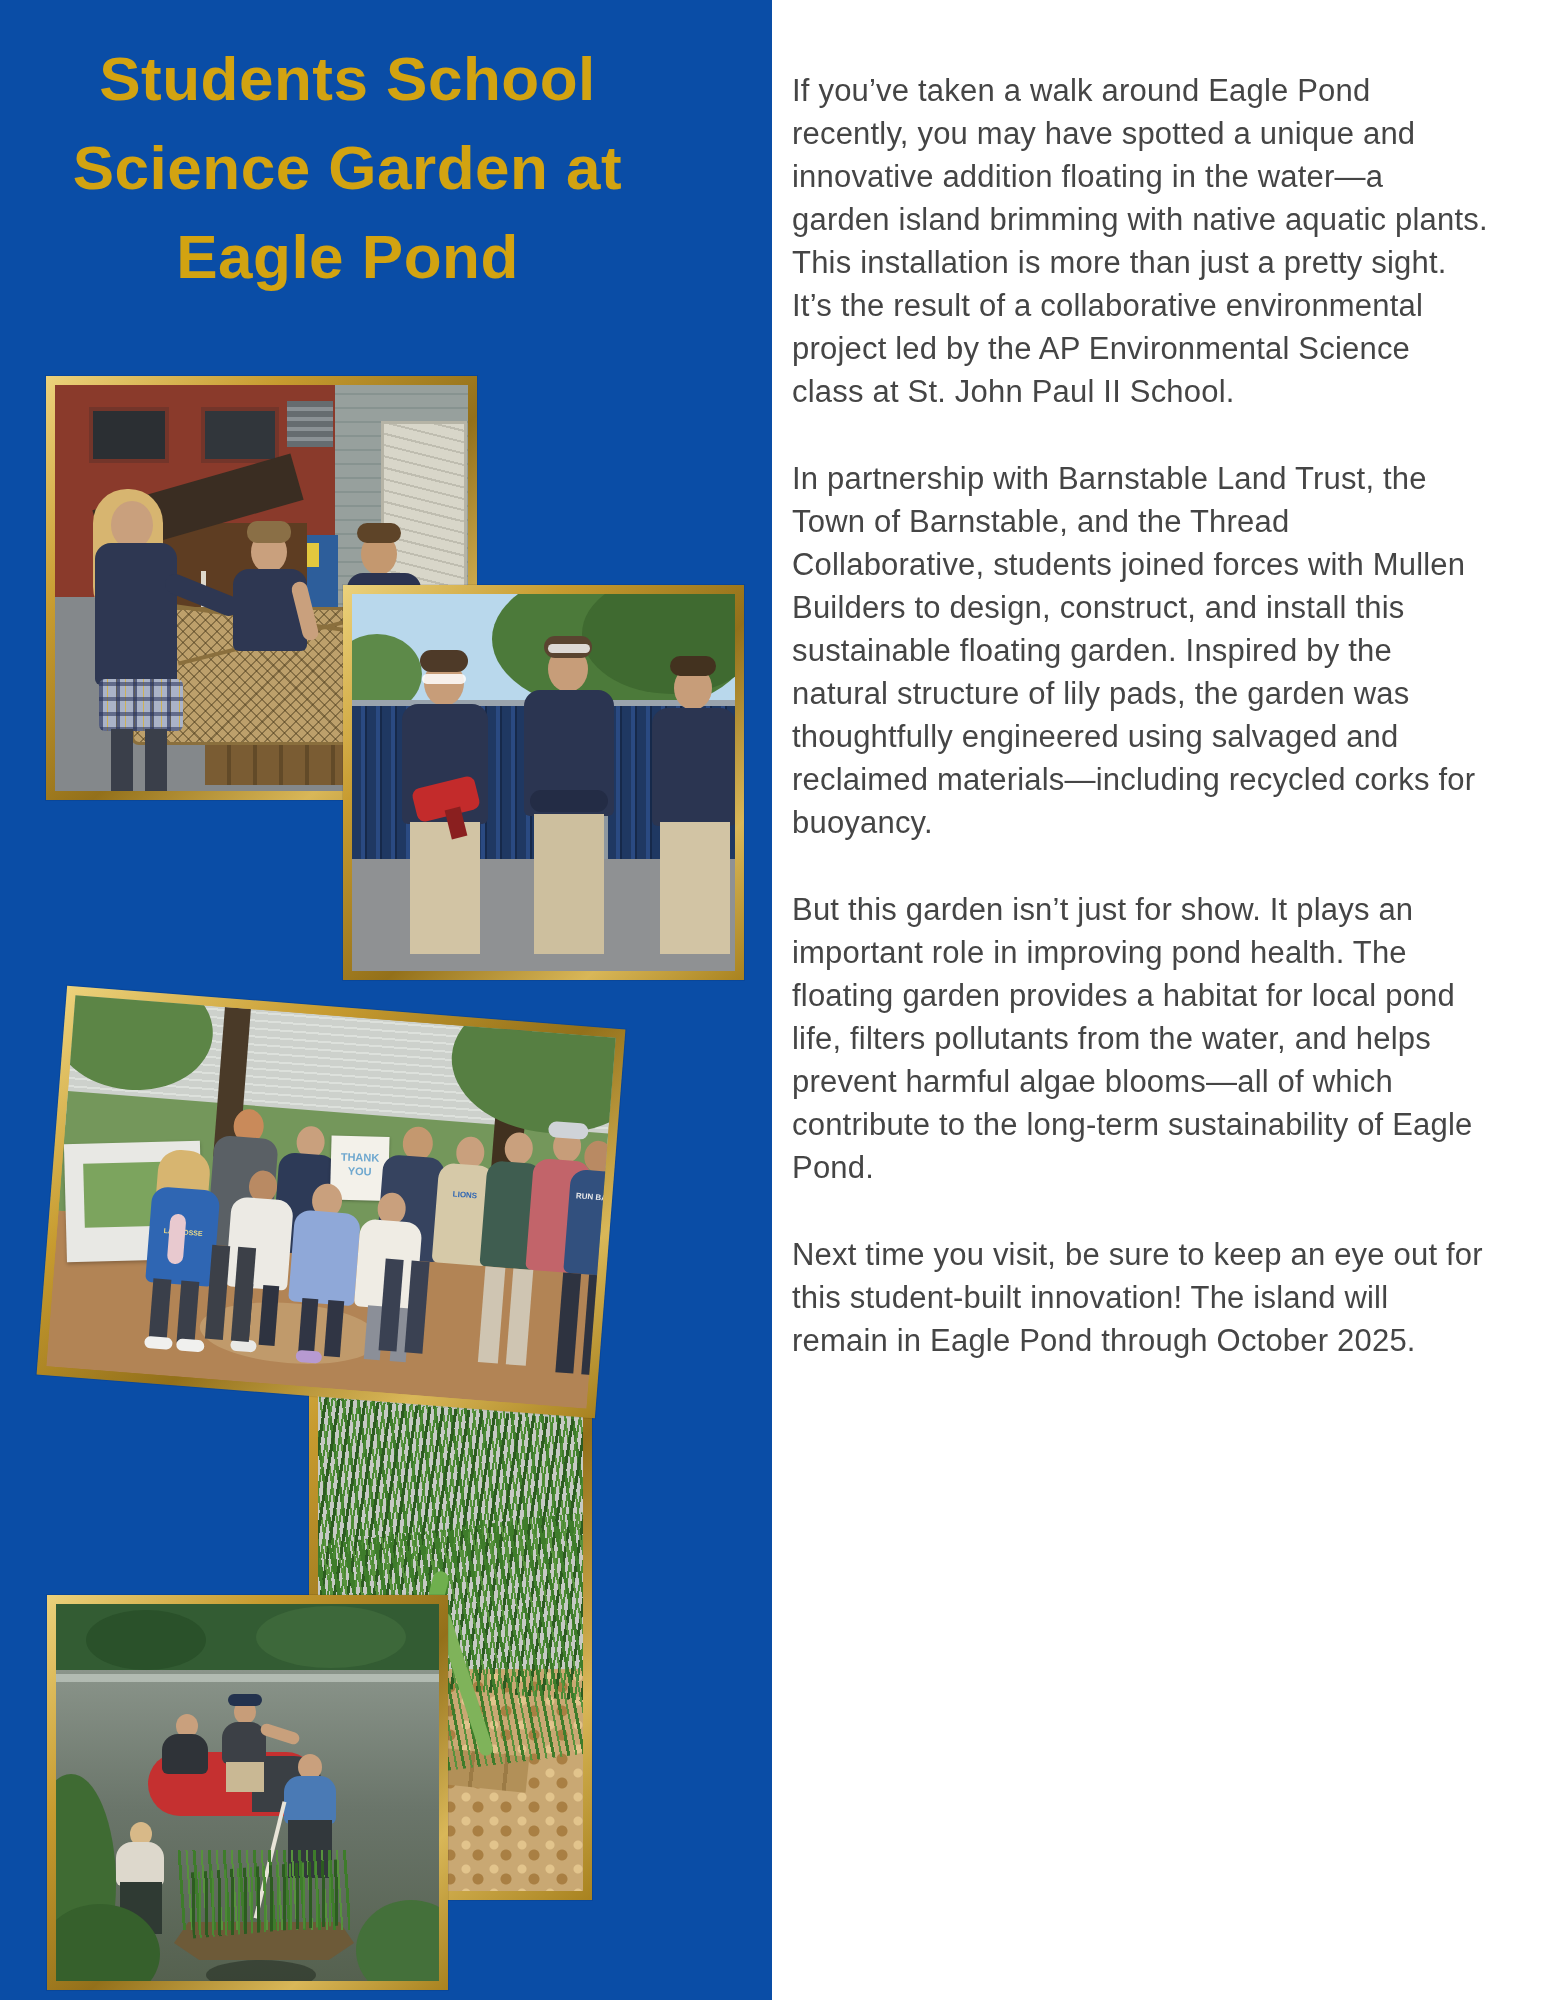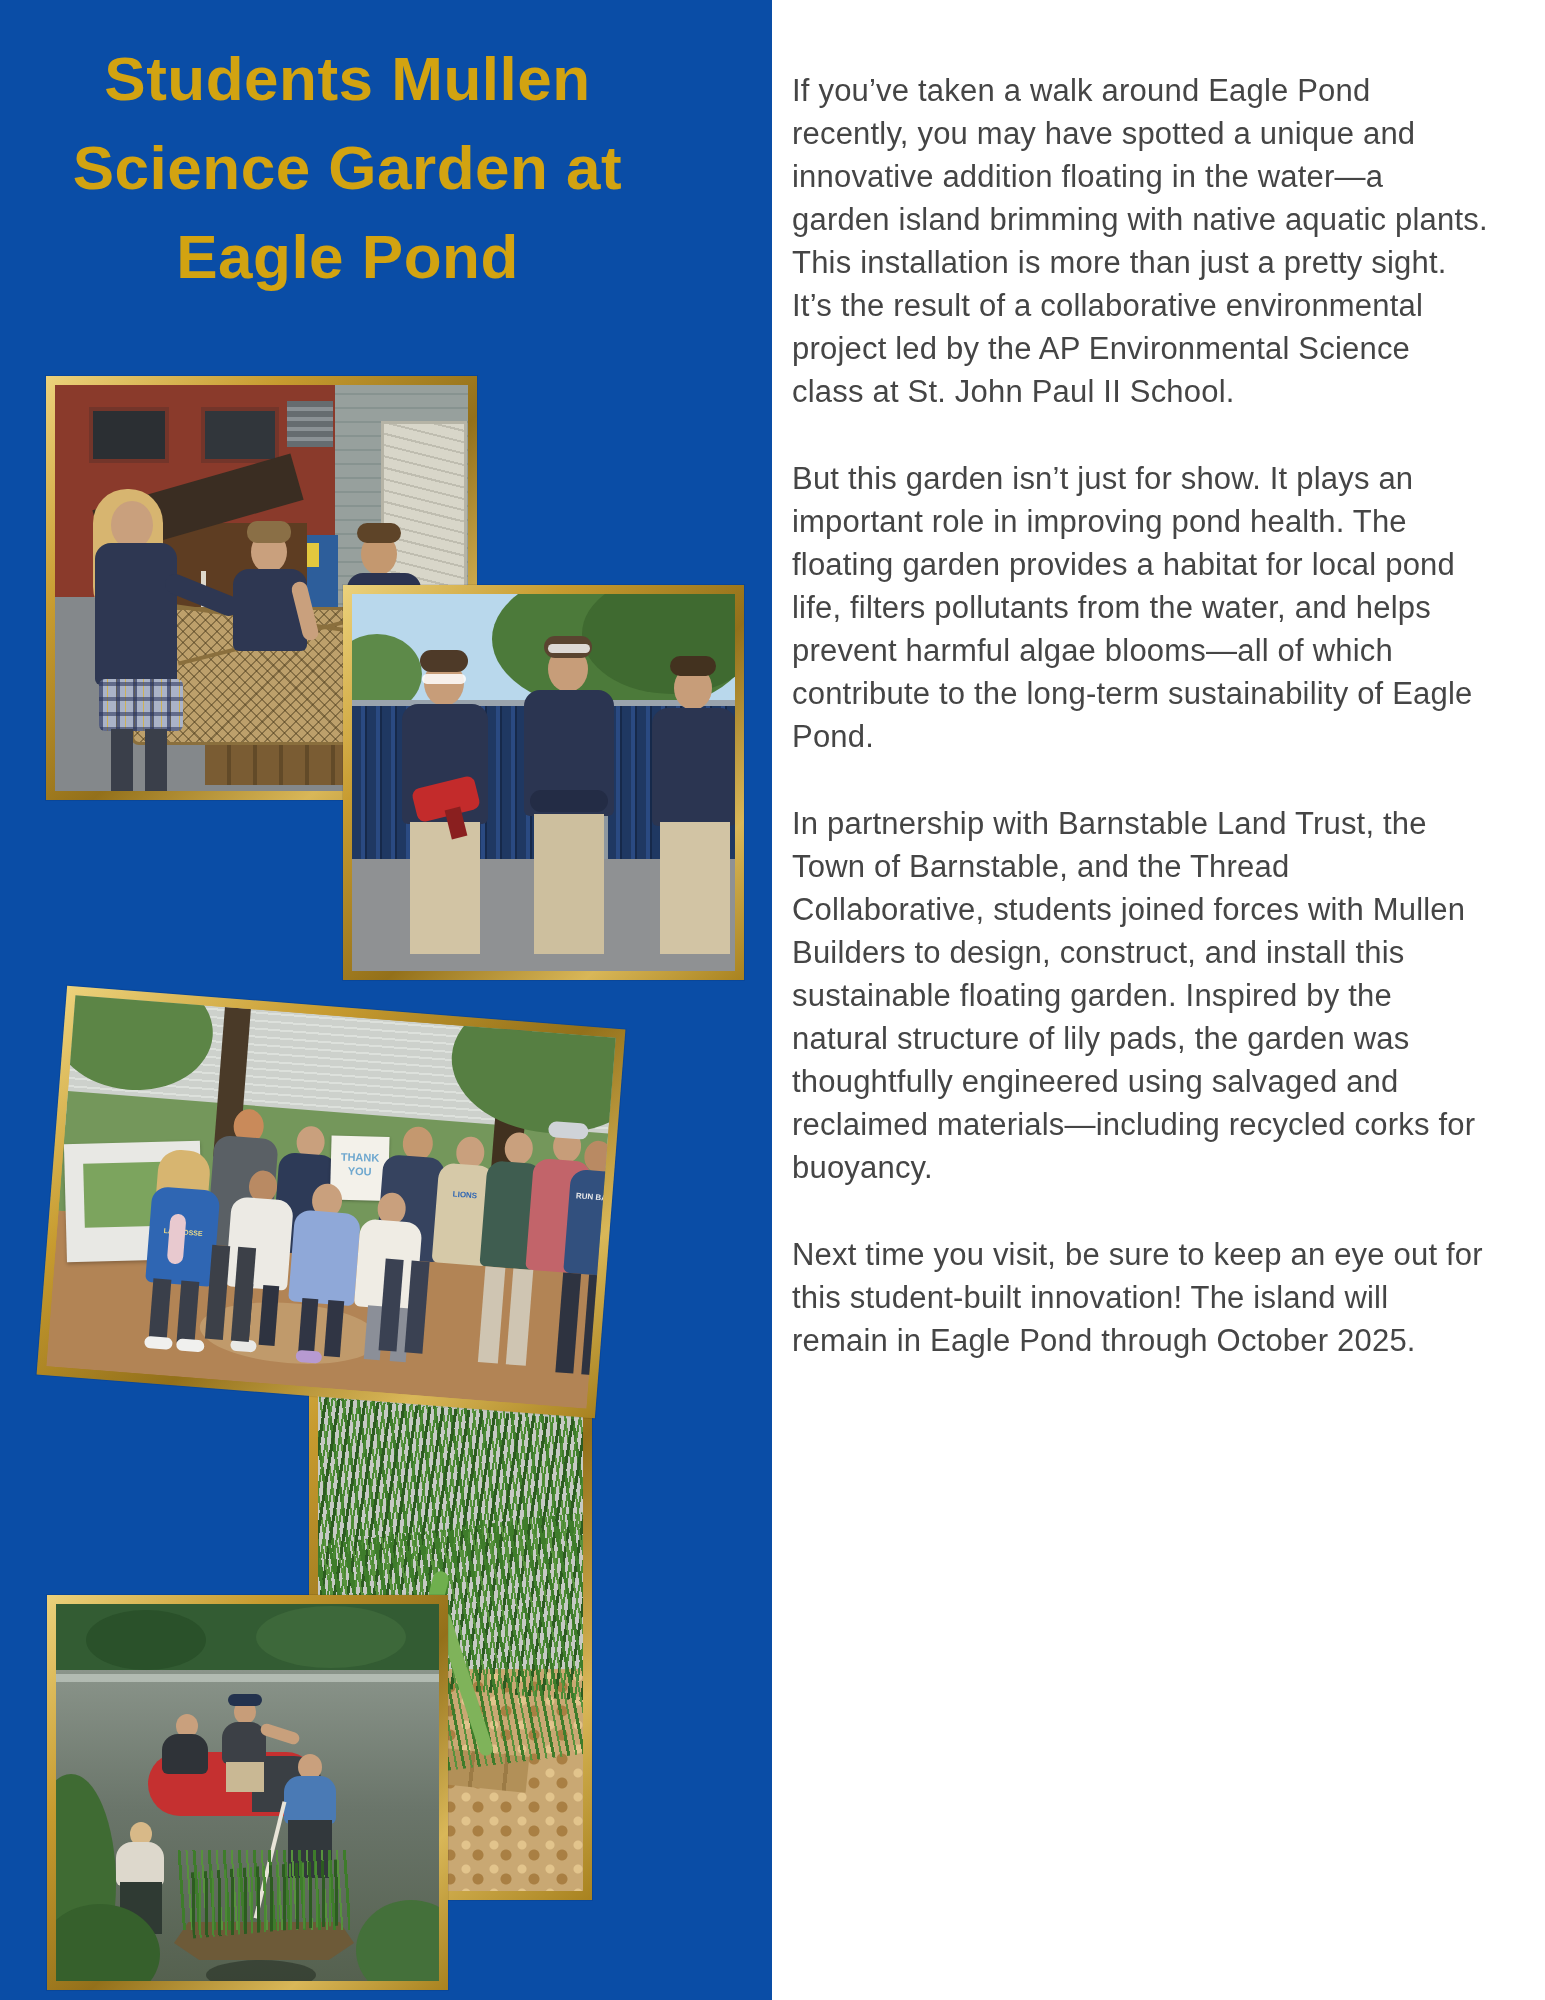--- a/index.html
+++ b/index.html
@@ -36,7 +36,7 @@
   <div class="blue-panel"></div>
 
   <div class="masthead">
-    <div>Students Mullen</div>
+    <div>Students School</div>
     <div>Science Garden at</div>
     <div>Eagle Pond</div>
   </div>

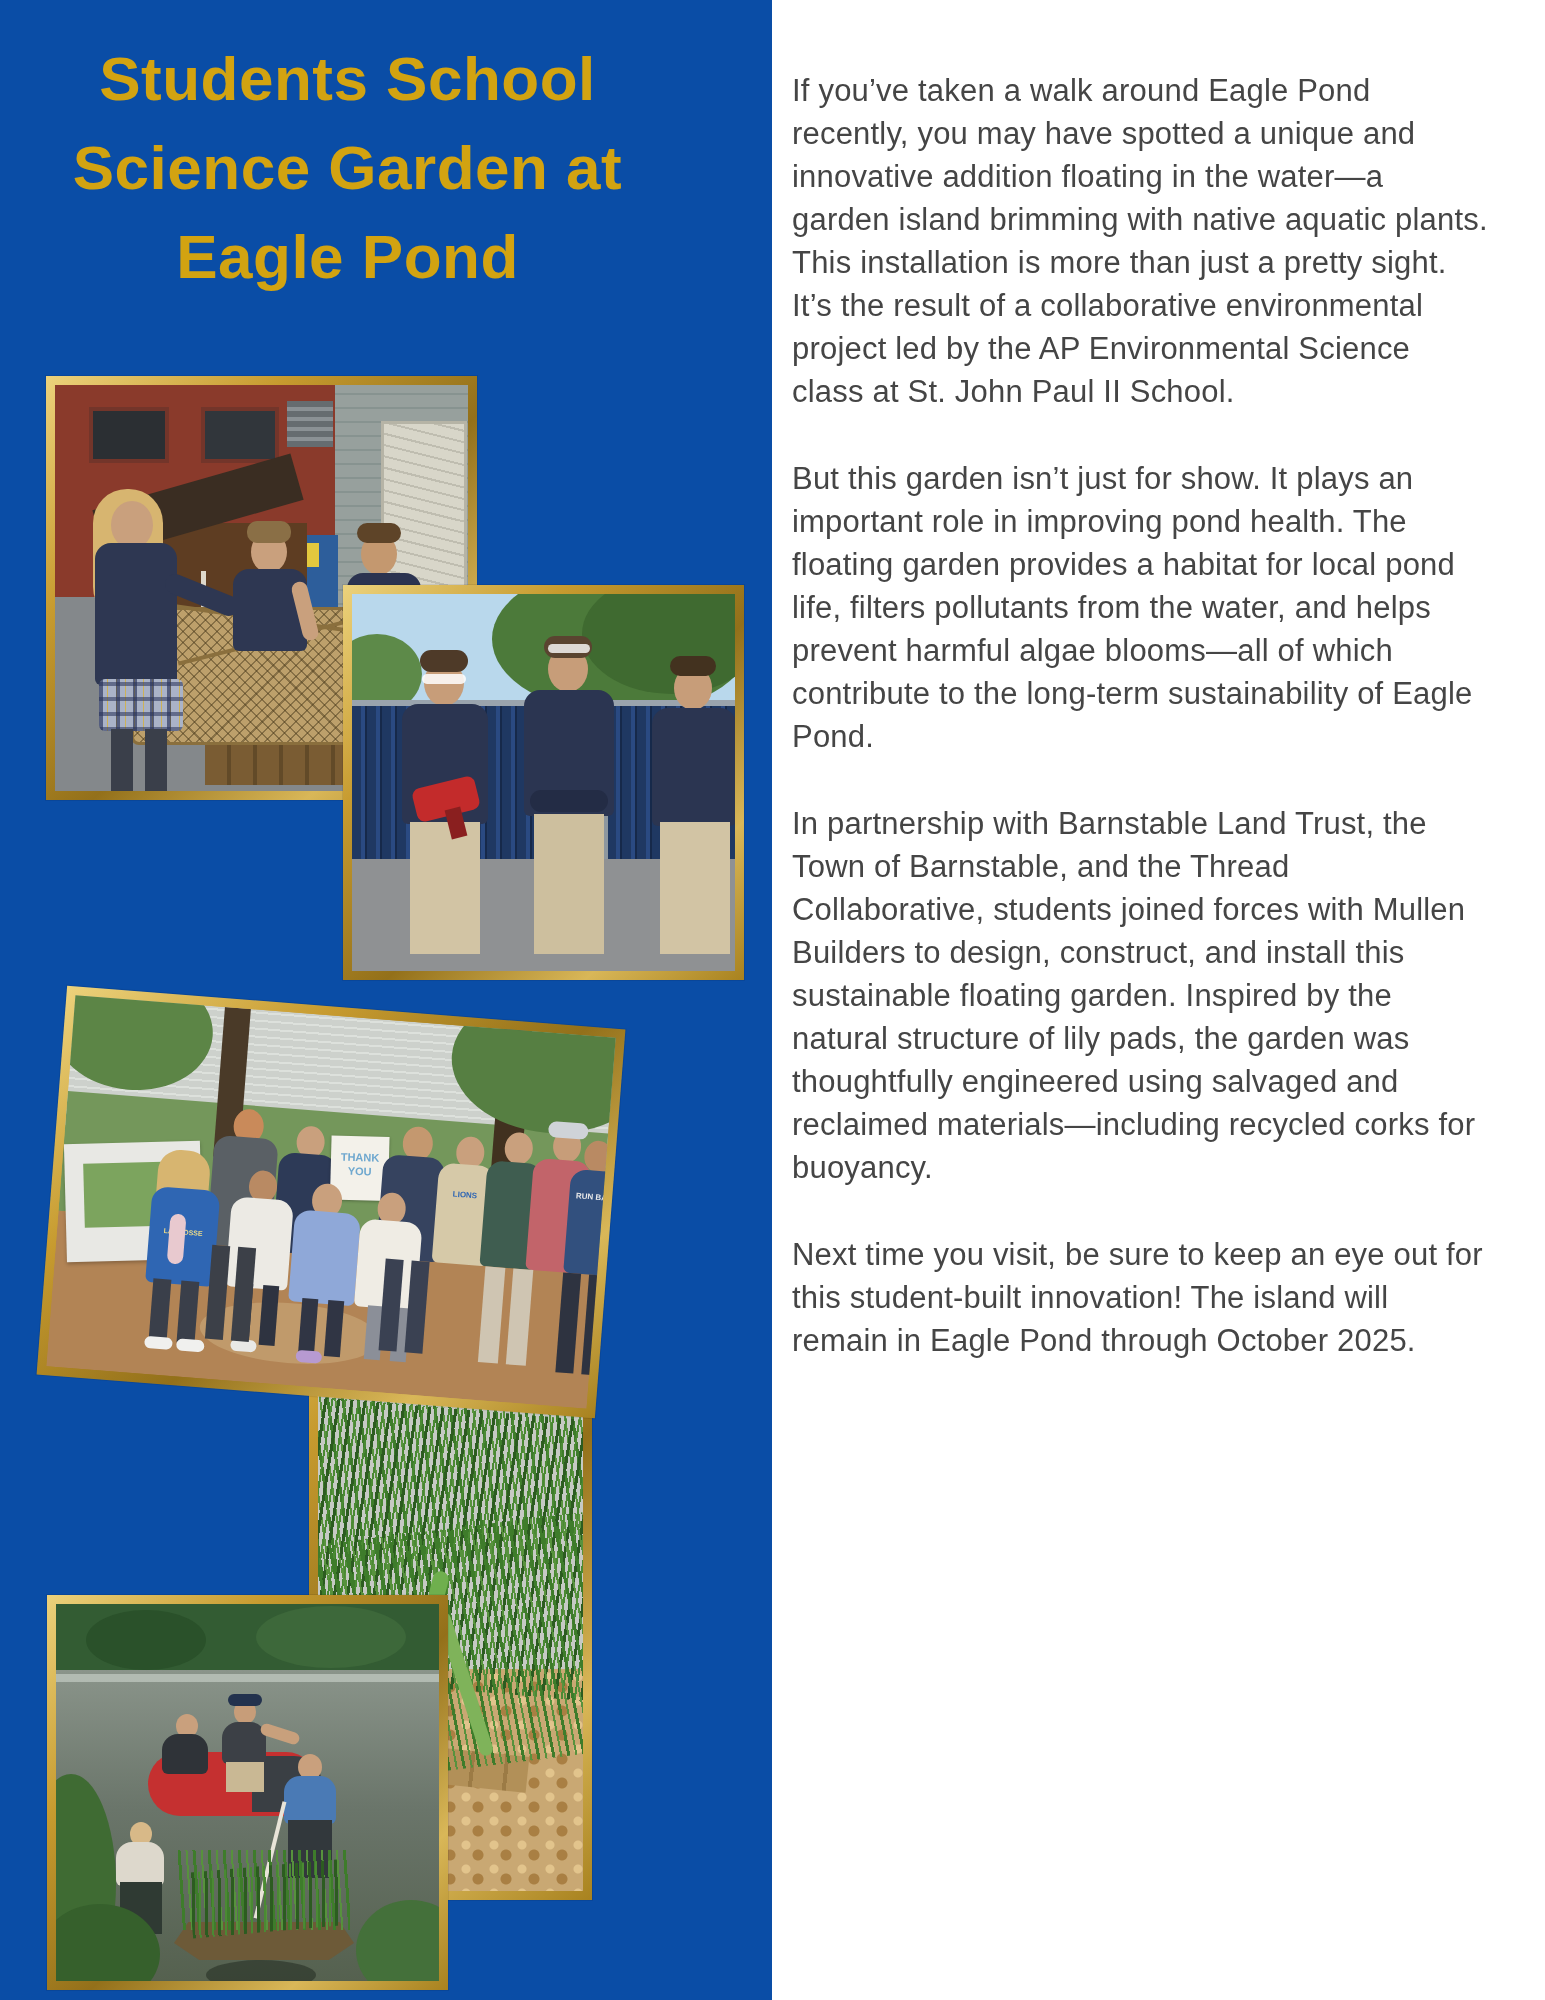--- a/index.html
+++ b/index.html
@@ -43,8 +43,8 @@
 
   <div class="article">
     <p>If you’ve taken a walk around Eagle Pond recently, you may have spotted a unique and innovative addition floating in the water—a garden island brimming with native aquatic plants. This installation is more than just a pretty sight. It’s the result of a collaborative environmental project led by the AP Environmental Science class at St. John Paul II School.</p>
+    <p>In partnership with Barnstable Land Trust, the Town of Barnstable, and the Thread Collaborative, students joined forces with Mullen Builders to design, construct, and install this sustainable floating garden. Inspired by the natural structure of lily pads, the garden was thoughtfully engineered using salvaged and reclaimed materials—including recycled corks for buoyancy.</p>
     <p>But this garden isn’t just for show. It plays an important role in improving pond health. The floating garden provides a habitat for local pond life, filters pollutants from the water, and helps prevent harmful algae blooms—all of which contribute to the long-term sustainability of Eagle Pond.</p>
-    <p>In partnership with Barnstable Land Trust, the Town of Barnstable, and the Thread Collaborative, students joined forces with Mullen Builders to design, construct, and install this sustainable floating garden. Inspired by the natural structure of lily pads, the garden was thoughtfully engineered using salvaged and reclaimed materials—including recycled corks for buoyancy.</p>
     <p>Next time you visit, be sure to keep an eye out for this student-built innovation! The island will remain in Eagle Pond through October 2025.</p>
   </div>
 

